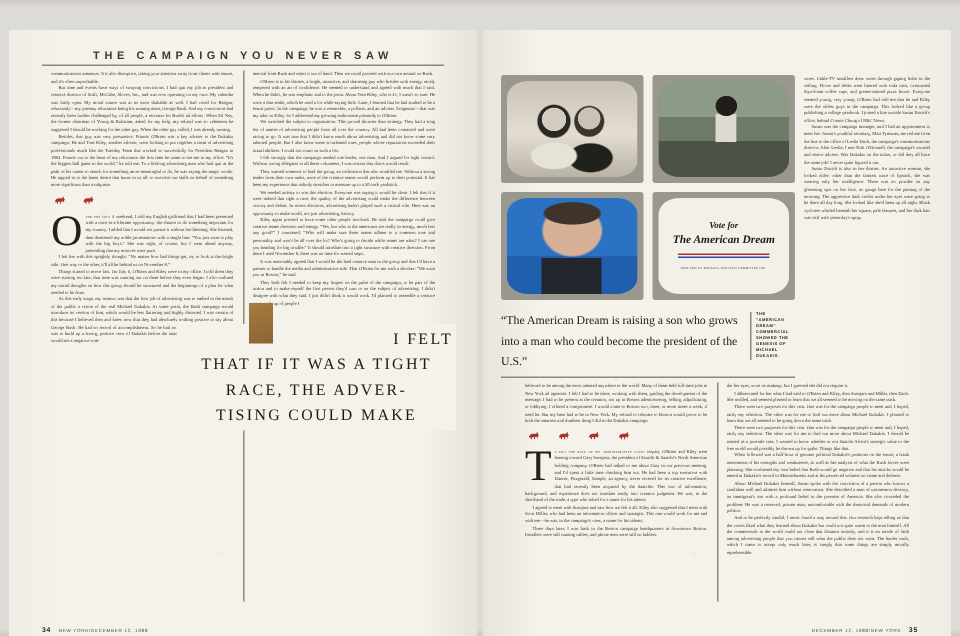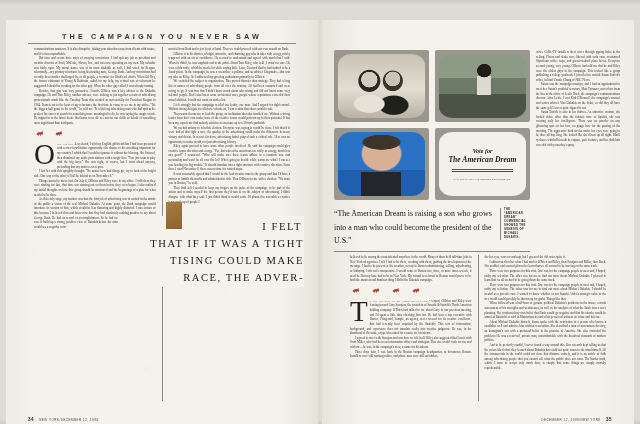--- a/index.html
+++ b/index.html
@@ -116,7 +116,7 @@
     line-height:1.62;
     letter-spacing:1.55px;
     color:#1d1a15;
-    text-align:right;
+    text-align:center;
   }
   .pq-line1 { text-align:right; padding-right:2px; }
 

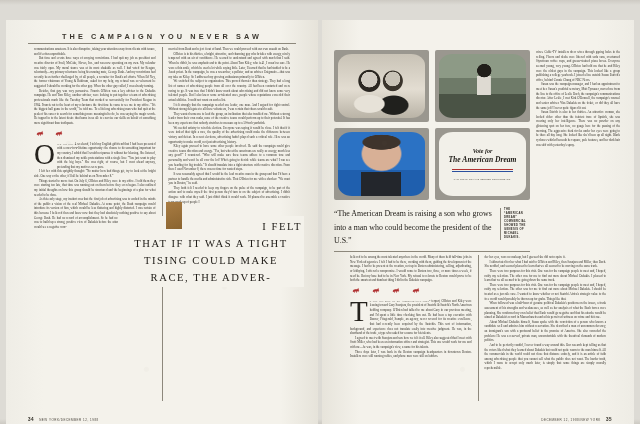--- a/index.html
+++ b/index.html
@@ -309,8 +309,8 @@
       <div class="pq-bar"></div>
       <div class="pq-text pq-line1">I FELT</div>
       <div class="pq-text">THAT IF IT WAS A TIGHT</div>
+      <div class="pq-text">RACE, THE ADVER-</div>
       <div class="pq-text">TISING COULD MAKE</div>
-      <div class="pq-text">RACE, THE ADVER-</div>
     </div>
 
     <div class="footer l">

